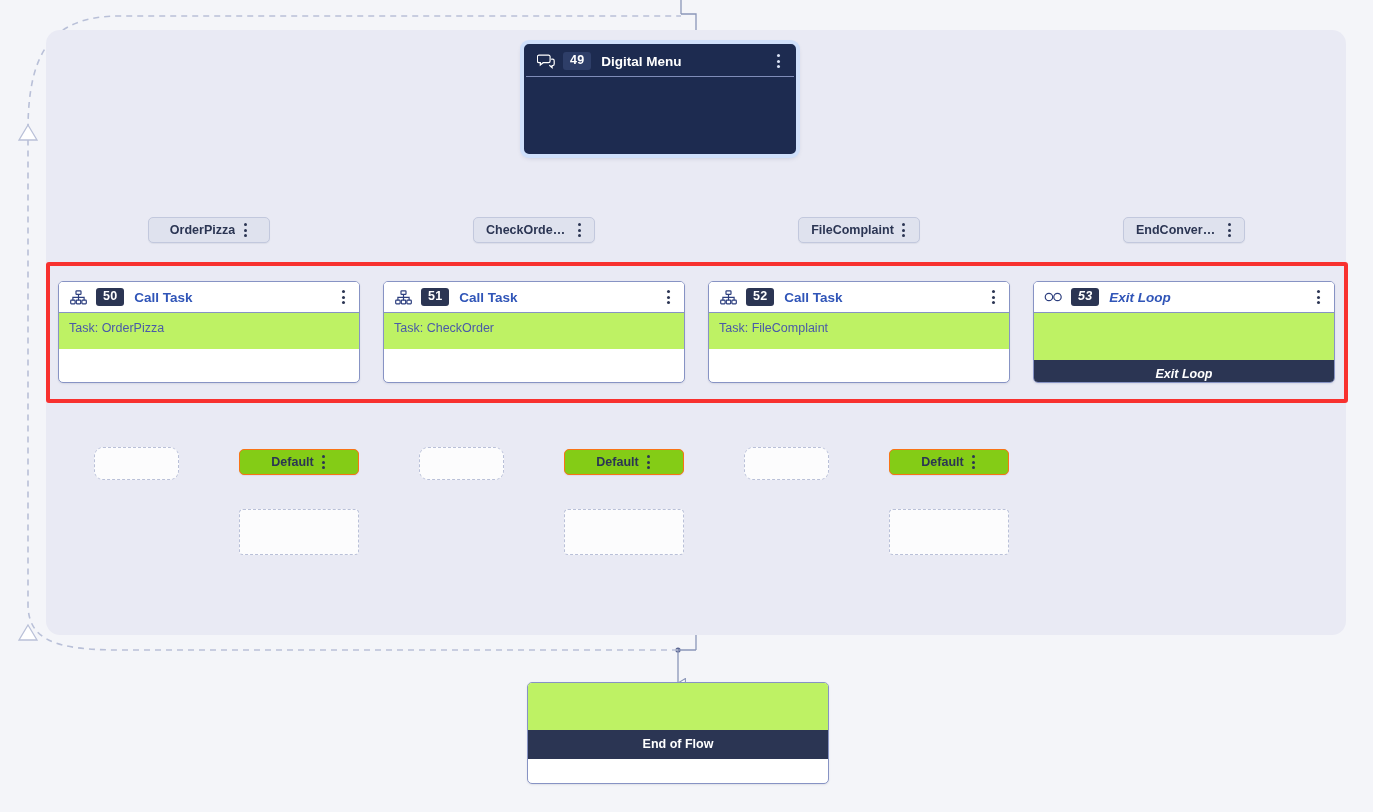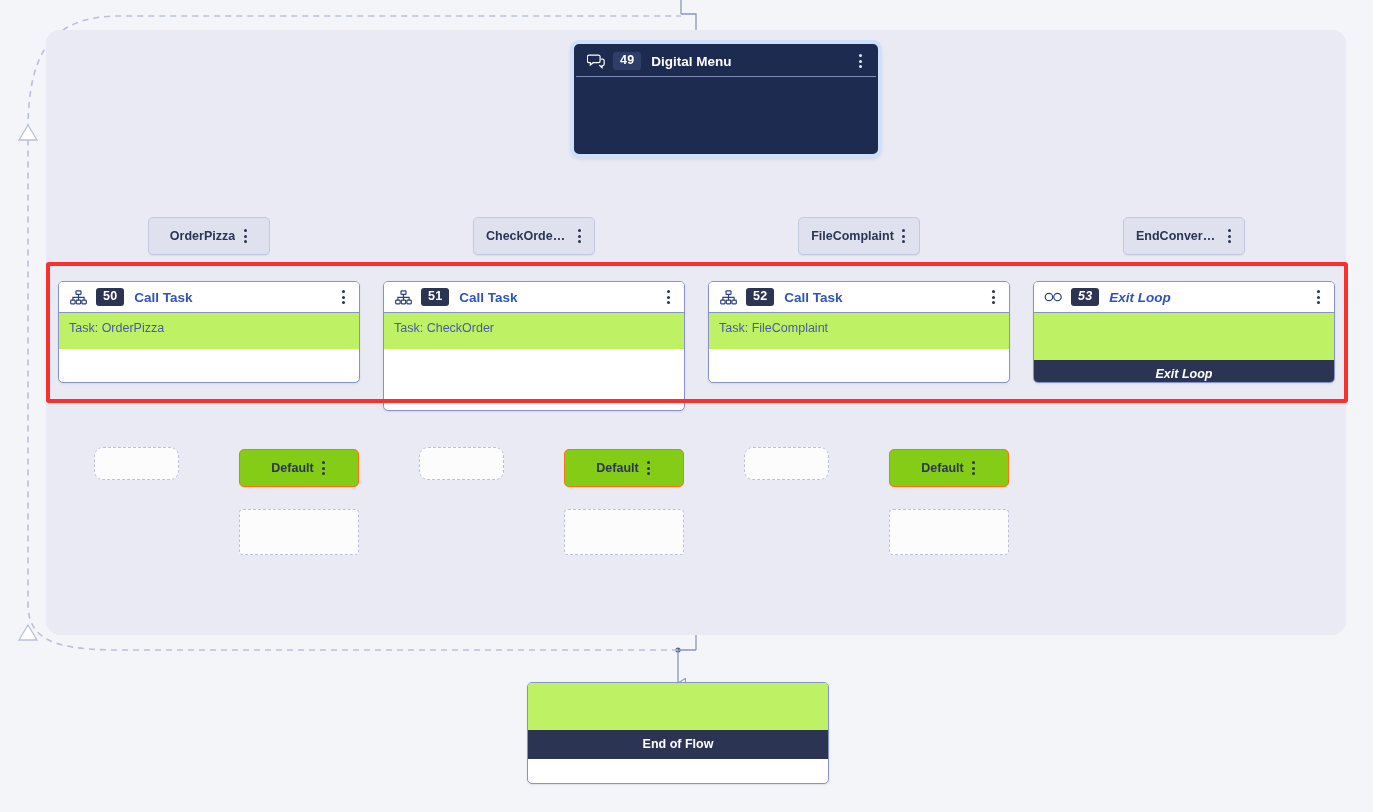--- a/index.html
+++ b/index.html
@@ -255,7 +255,7 @@
 
   <div class="loop-panel"></div>
 
-  <div class="node dark" style="left:574px; top:44px; width:304px; height:110px;">
+  <div class="node dark" style="left:524px; top:44px; width:272px; height:110px;">
     <div class="node-head">
       <span class="node-icon">
         <svg class="icn" width="18" height="15" viewBox="0 0 18 15">

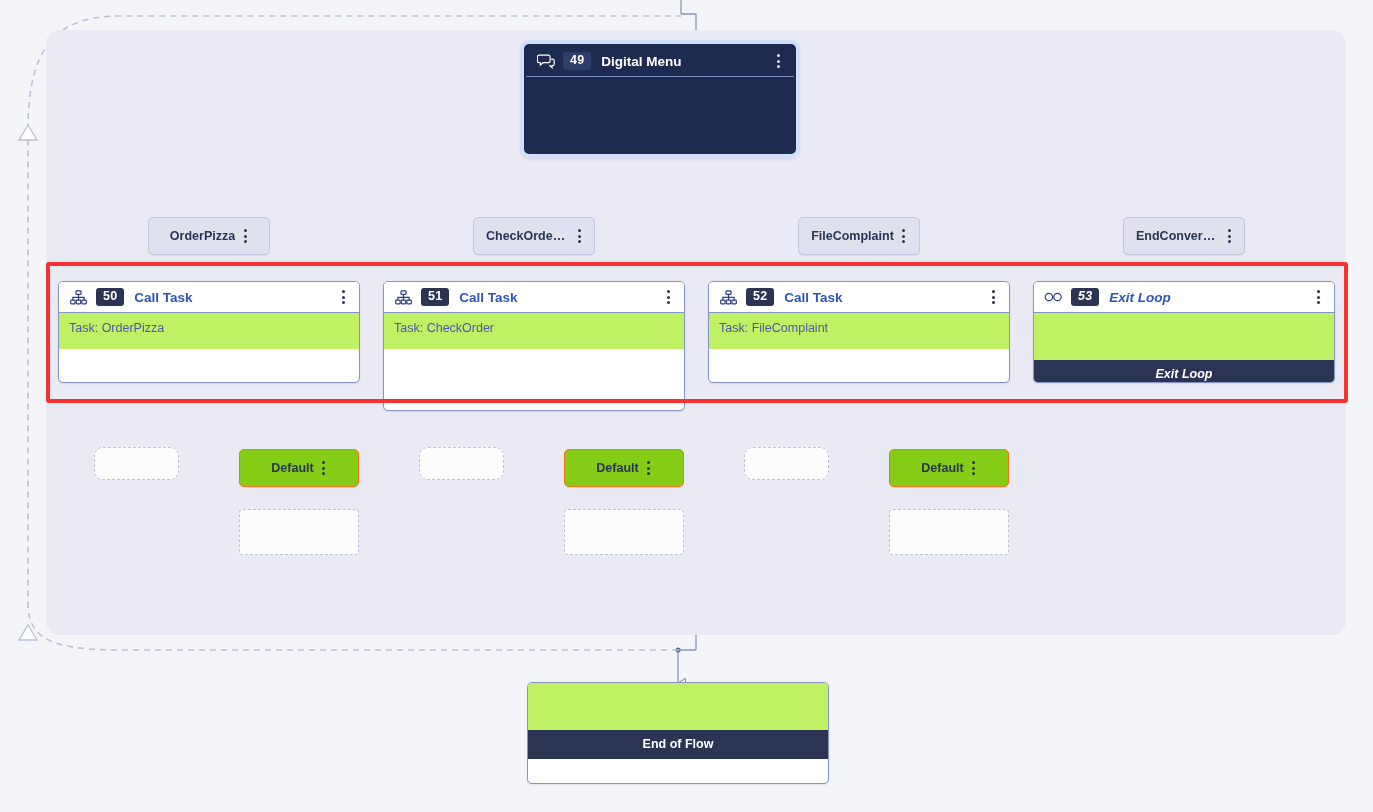--- a/index.html
+++ b/index.html
@@ -137,7 +137,7 @@
   .pill {
     position: absolute;
     box-sizing: border-box;
-    height: 38px;
+    height: 26px;
     background: #dfe2ee;
     border: 1px solid #c2c8dd;
     border-radius: 5px;

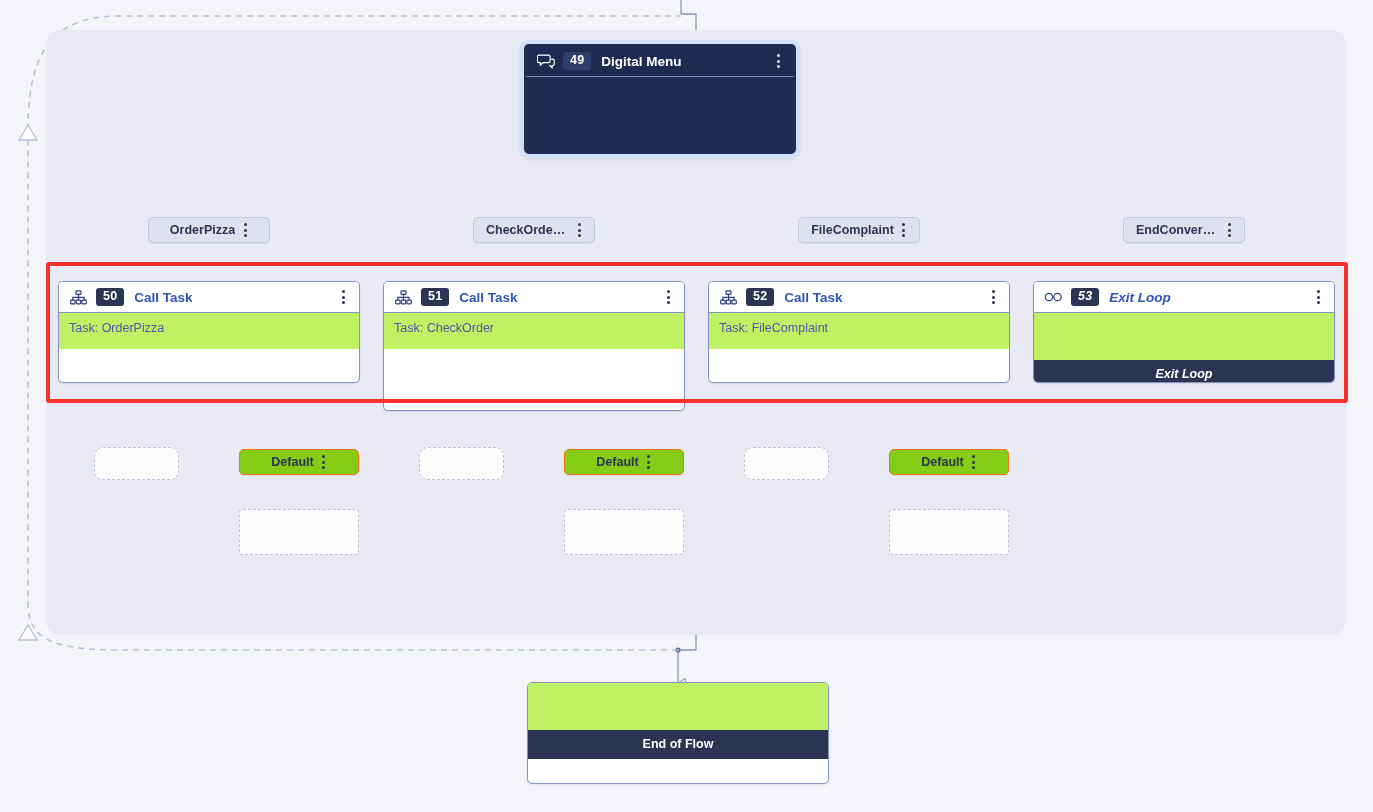--- a/index.html
+++ b/index.html
@@ -331,7 +331,7 @@
     <div class="node-body">Task: OrderPizza</div>
   </div>
 
-  <div class="node" style="left:383px; top:281px; width:302px; height:130px;">
+  <div class="node" style="left:383px; top:281px; width:302px; height:102px;">
     <div class="node-head">
       <span class="node-icon">
         <svg class="icn" width="17" height="15" viewBox="0 0 17 15">

